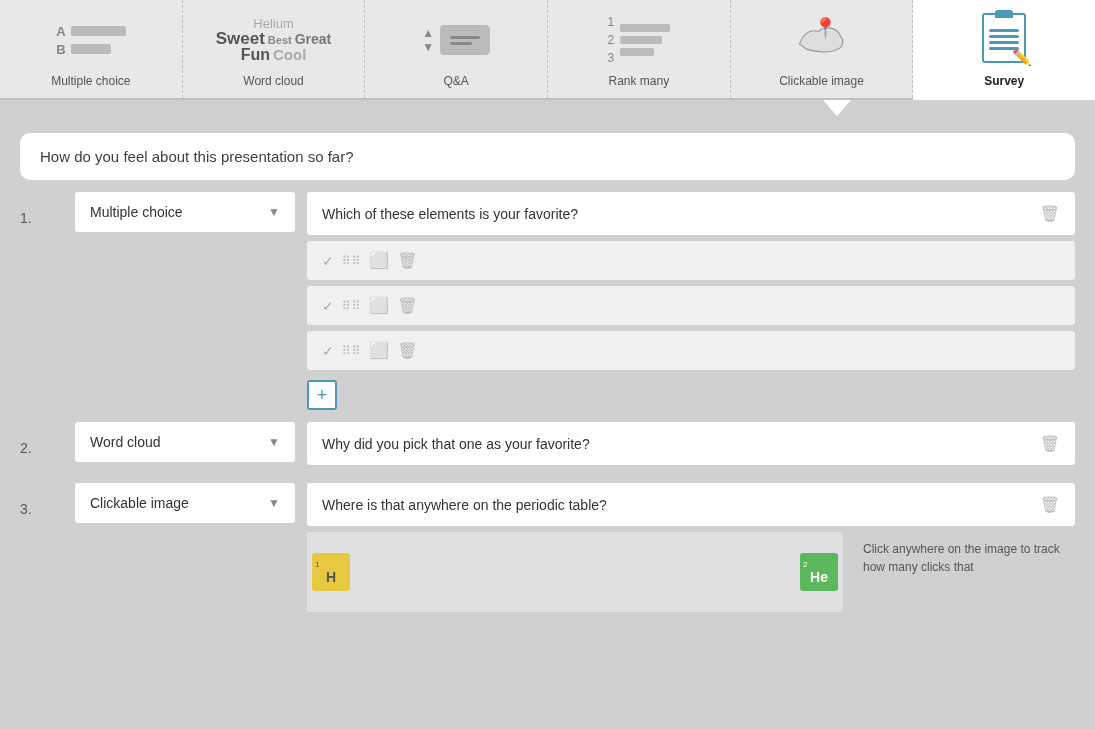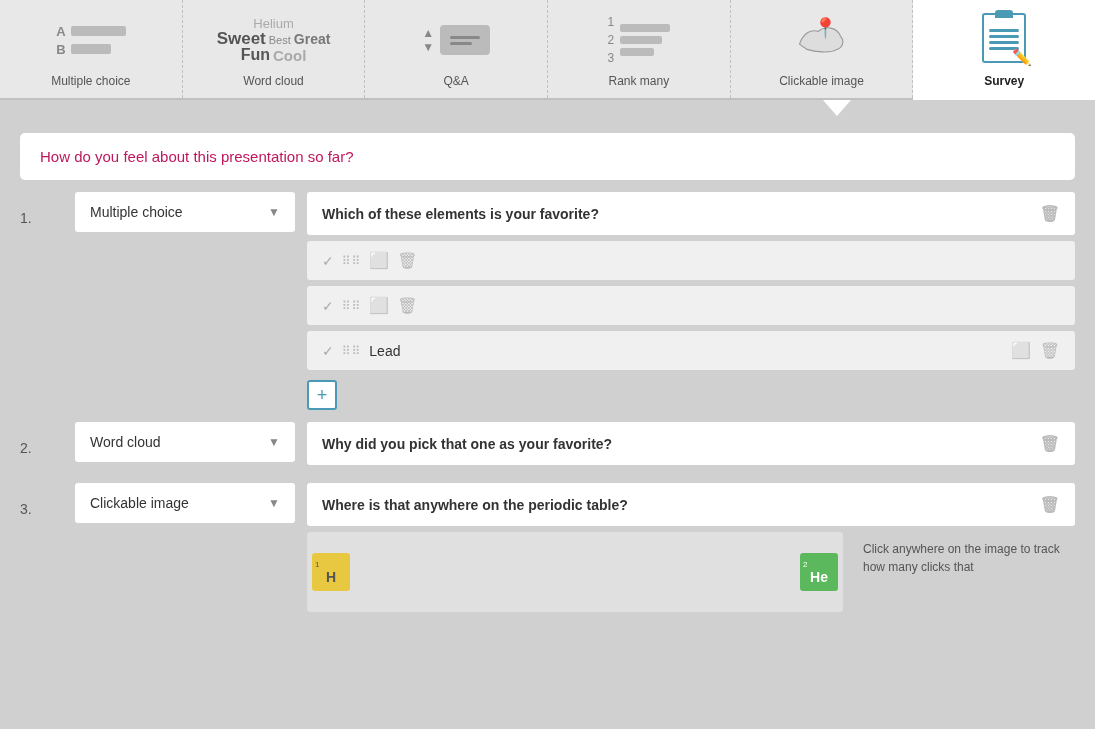--- a/index.html
+++ b/index.html
@@ -62,7 +62,7 @@
     .wc-icon { text-align: center; line-height: 1; }
     .wc-awesome { color: #aaa; font-size: 13px; }
     .wc-sweet { color: #555; font-size: 17px; font-weight: bold; }
-    .wc-best { color: #888; font-size: 11px; font-weight: normal; }
+    .wc-best { color: #888; font-size: 11px; font-weight: bold; }
     .wc-great { color: #777; font-size: 14px; font-weight: bold; }
     .wc-fun { color: #555; font-size: 16px; font-weight: bold; }
     .wc-cool { color: #aaa; font-size: 15px; font-weight: bold; }

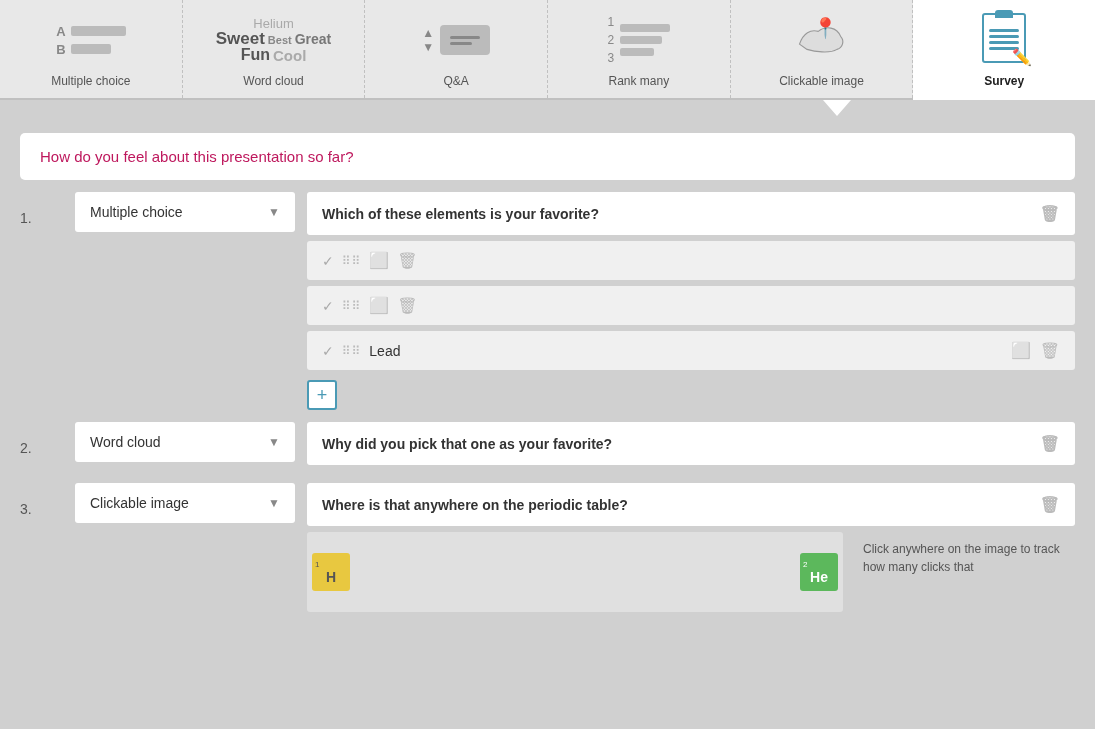--- a/index.html
+++ b/index.html
@@ -270,7 +270,7 @@
           <span class="wc-best">Best</span>
           <span class="wc-great">Great</span>
         </div>
-        <div style="display:flex; align-items:center; gap:3px; justify-content:center;">
+        <div style="display:flex; align-items:flex-start; gap:3px; justify-content:center;">
           <span class="wc-fun">Fun</span>
           <span class="wc-cool">Cool</span>
         </div>

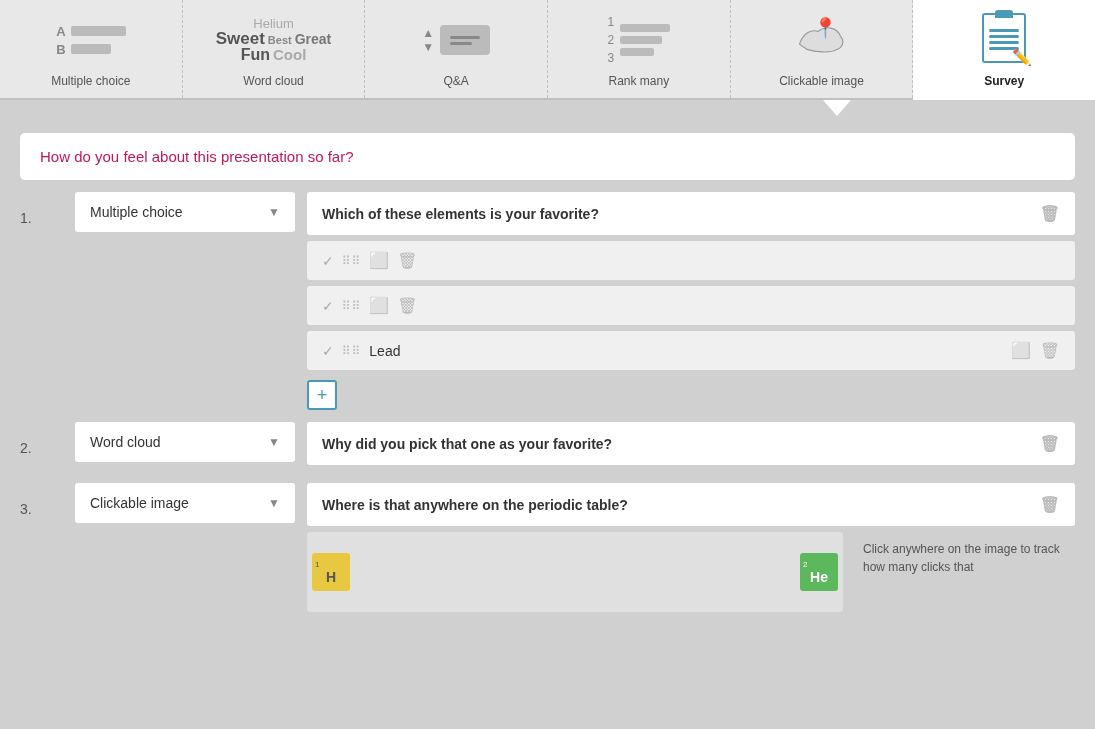--- a/index.html
+++ b/index.html
@@ -99,11 +99,11 @@
 
     .survey-title-bar {
       background: white;
-      border-radius: 5px;
+      border-radius: 10px;
       padding: 15px 20px;
       margin-bottom: 12px;
       font-size: 15px;
-      color: #be185d;
+      color: #404040;
     }
 
     

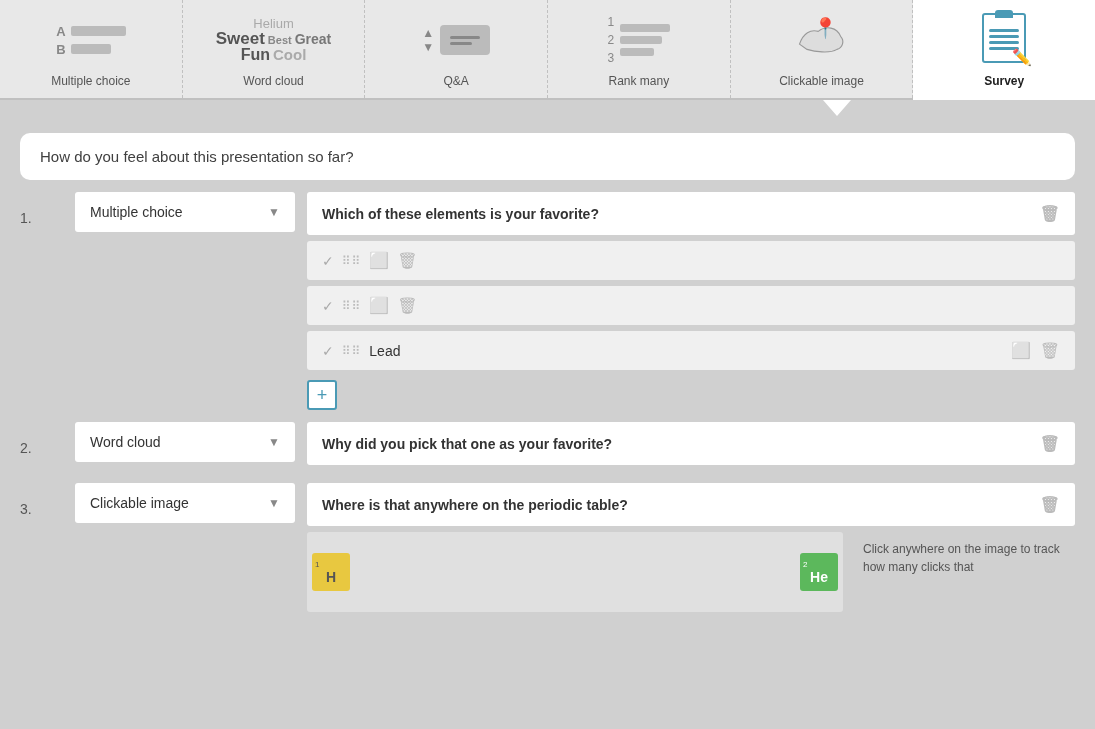--- a/index.html
+++ b/index.html
@@ -155,7 +155,6 @@
       margin-bottom: 6px;
       font-size: 14px;
       color: #333;
-      font-weight: bold;
     }
     .delete-icon {
       color: #bbb;

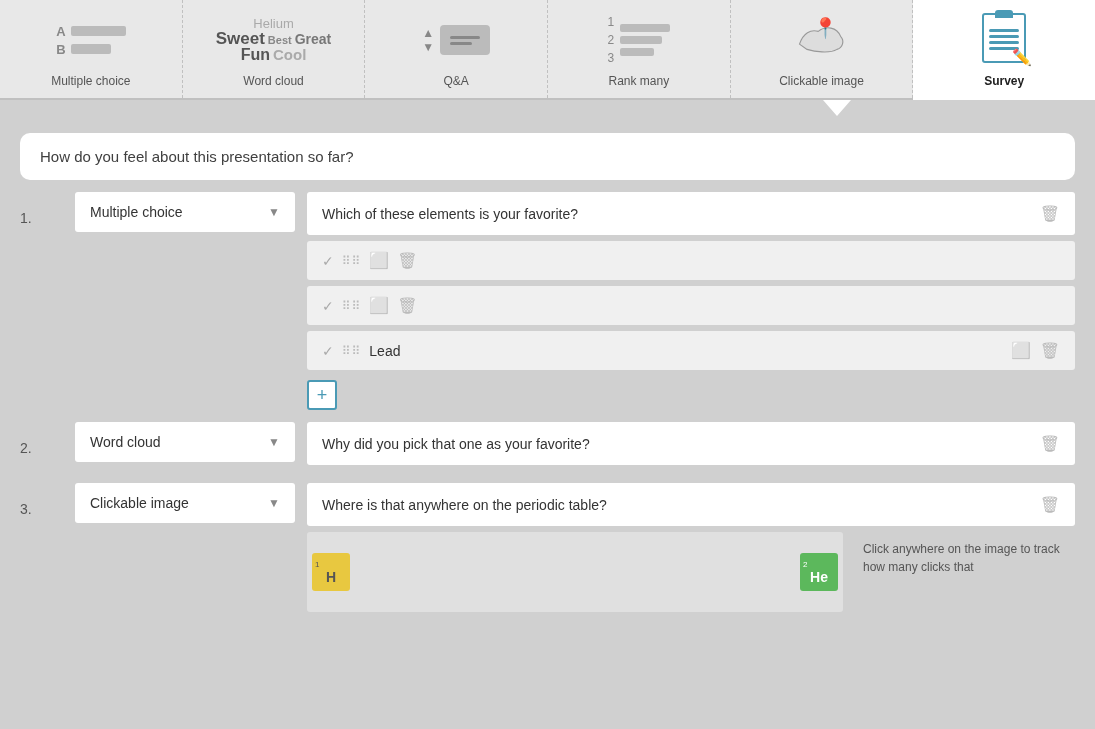--- a/index.html
+++ b/index.html
@@ -389,7 +389,6 @@
       <div class="answer-option">
         <span class="answer-check">✓</span>
         <span class="answer-drag">⠿⠿</span>
-        <span class="answer-text">Lead</span>
         <div class="answer-actions">
           <span class="image-icon">⬜</span>
           <span class="delete-icon">🗑</span>

